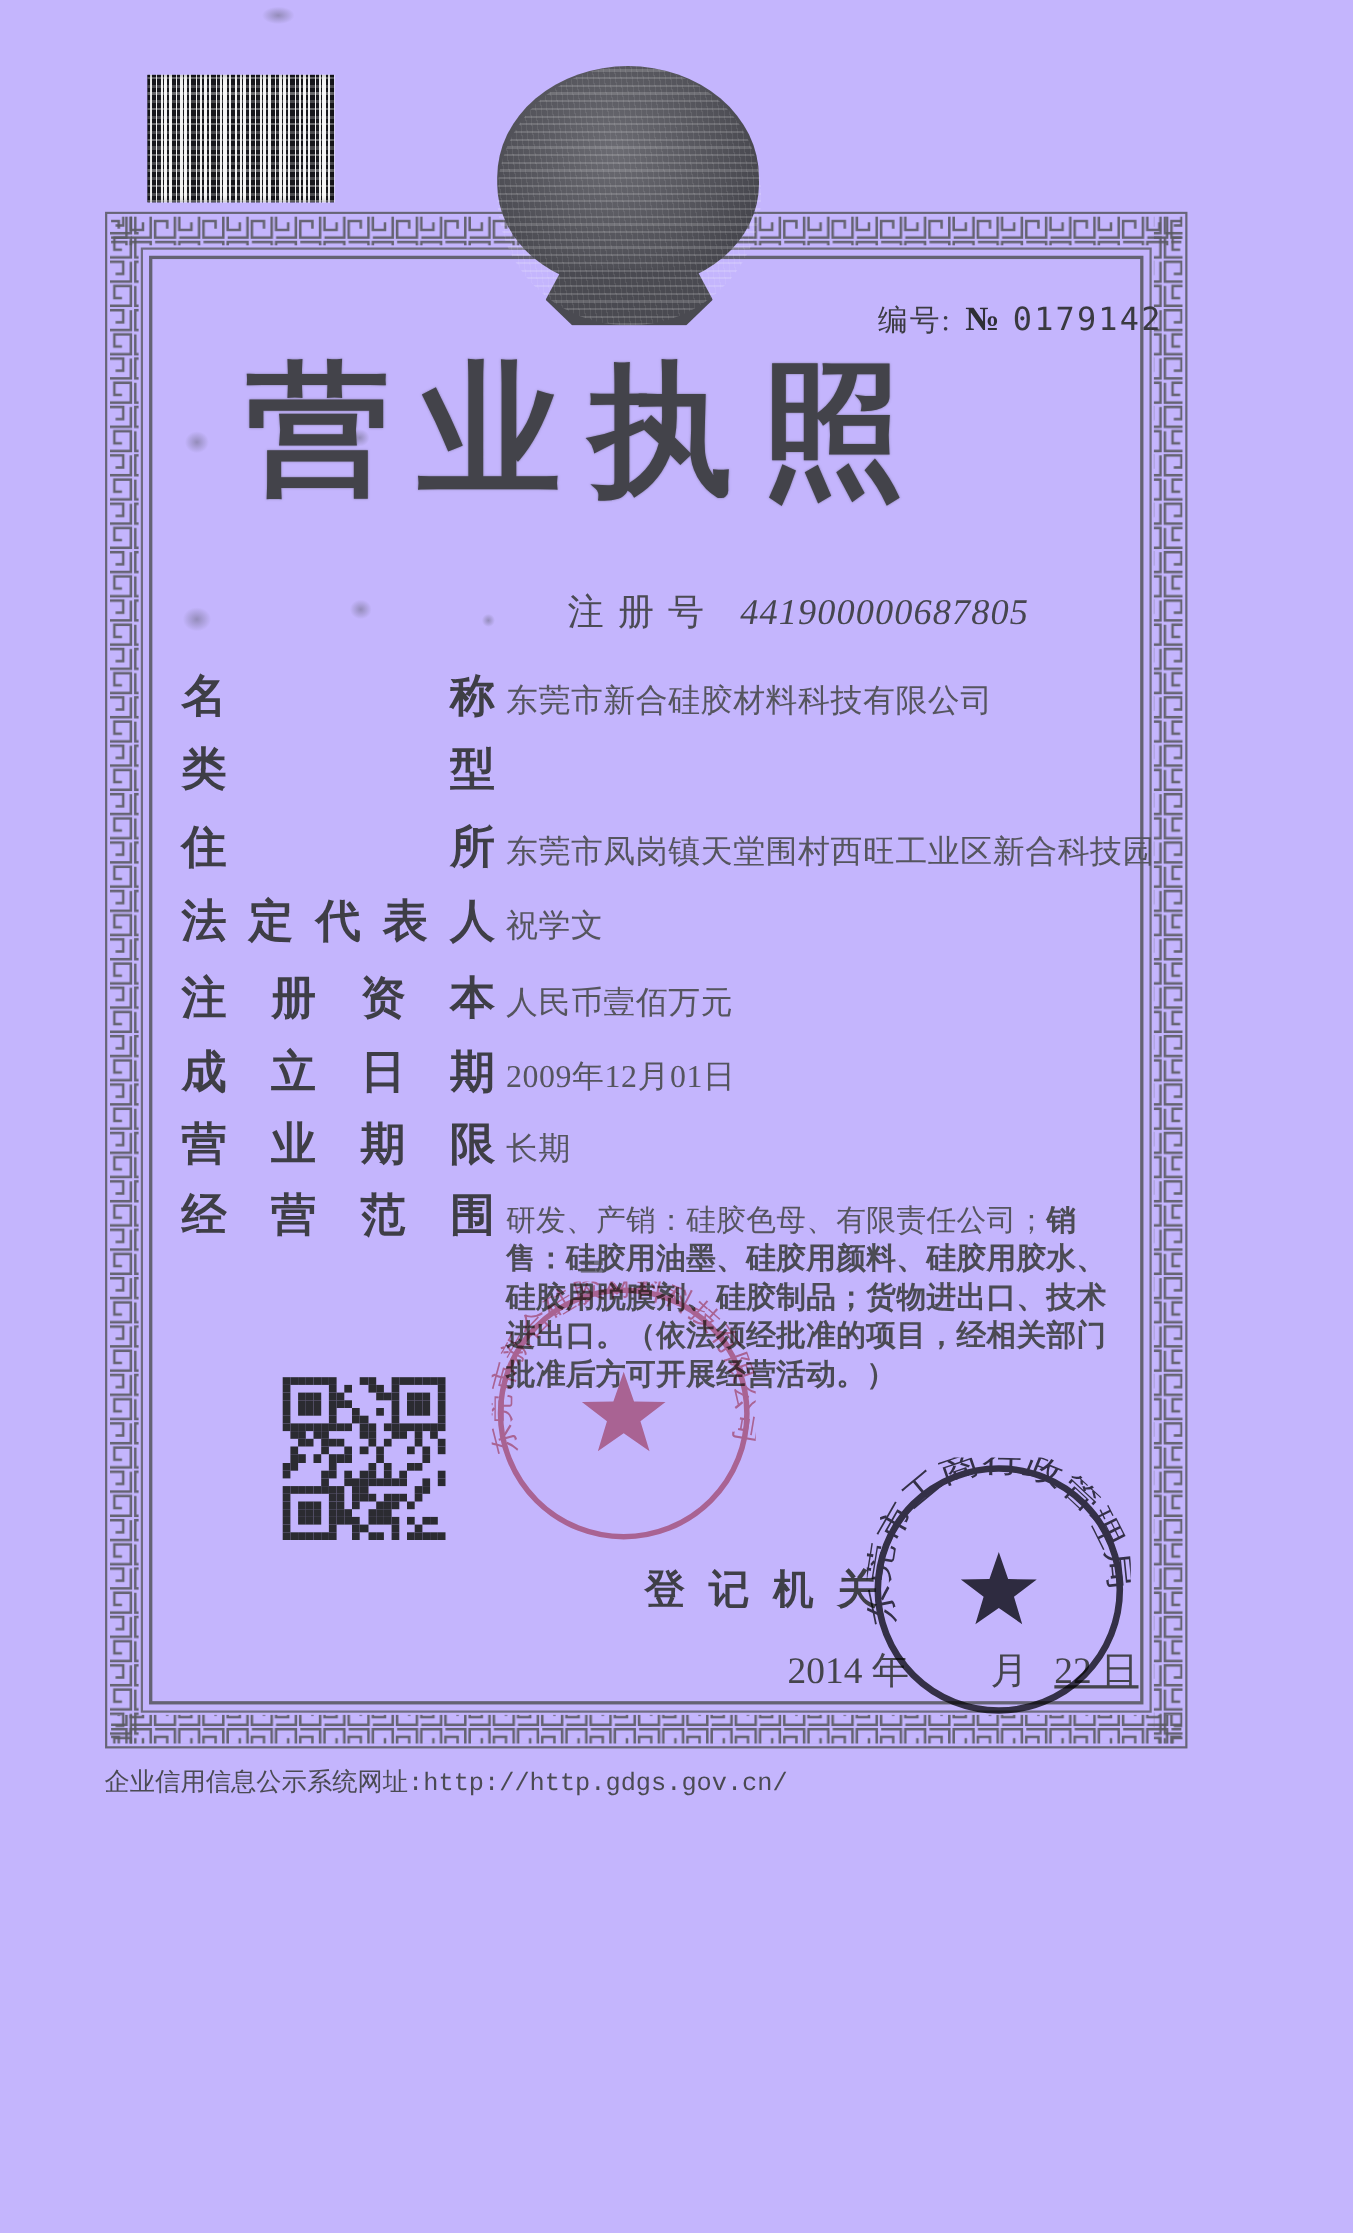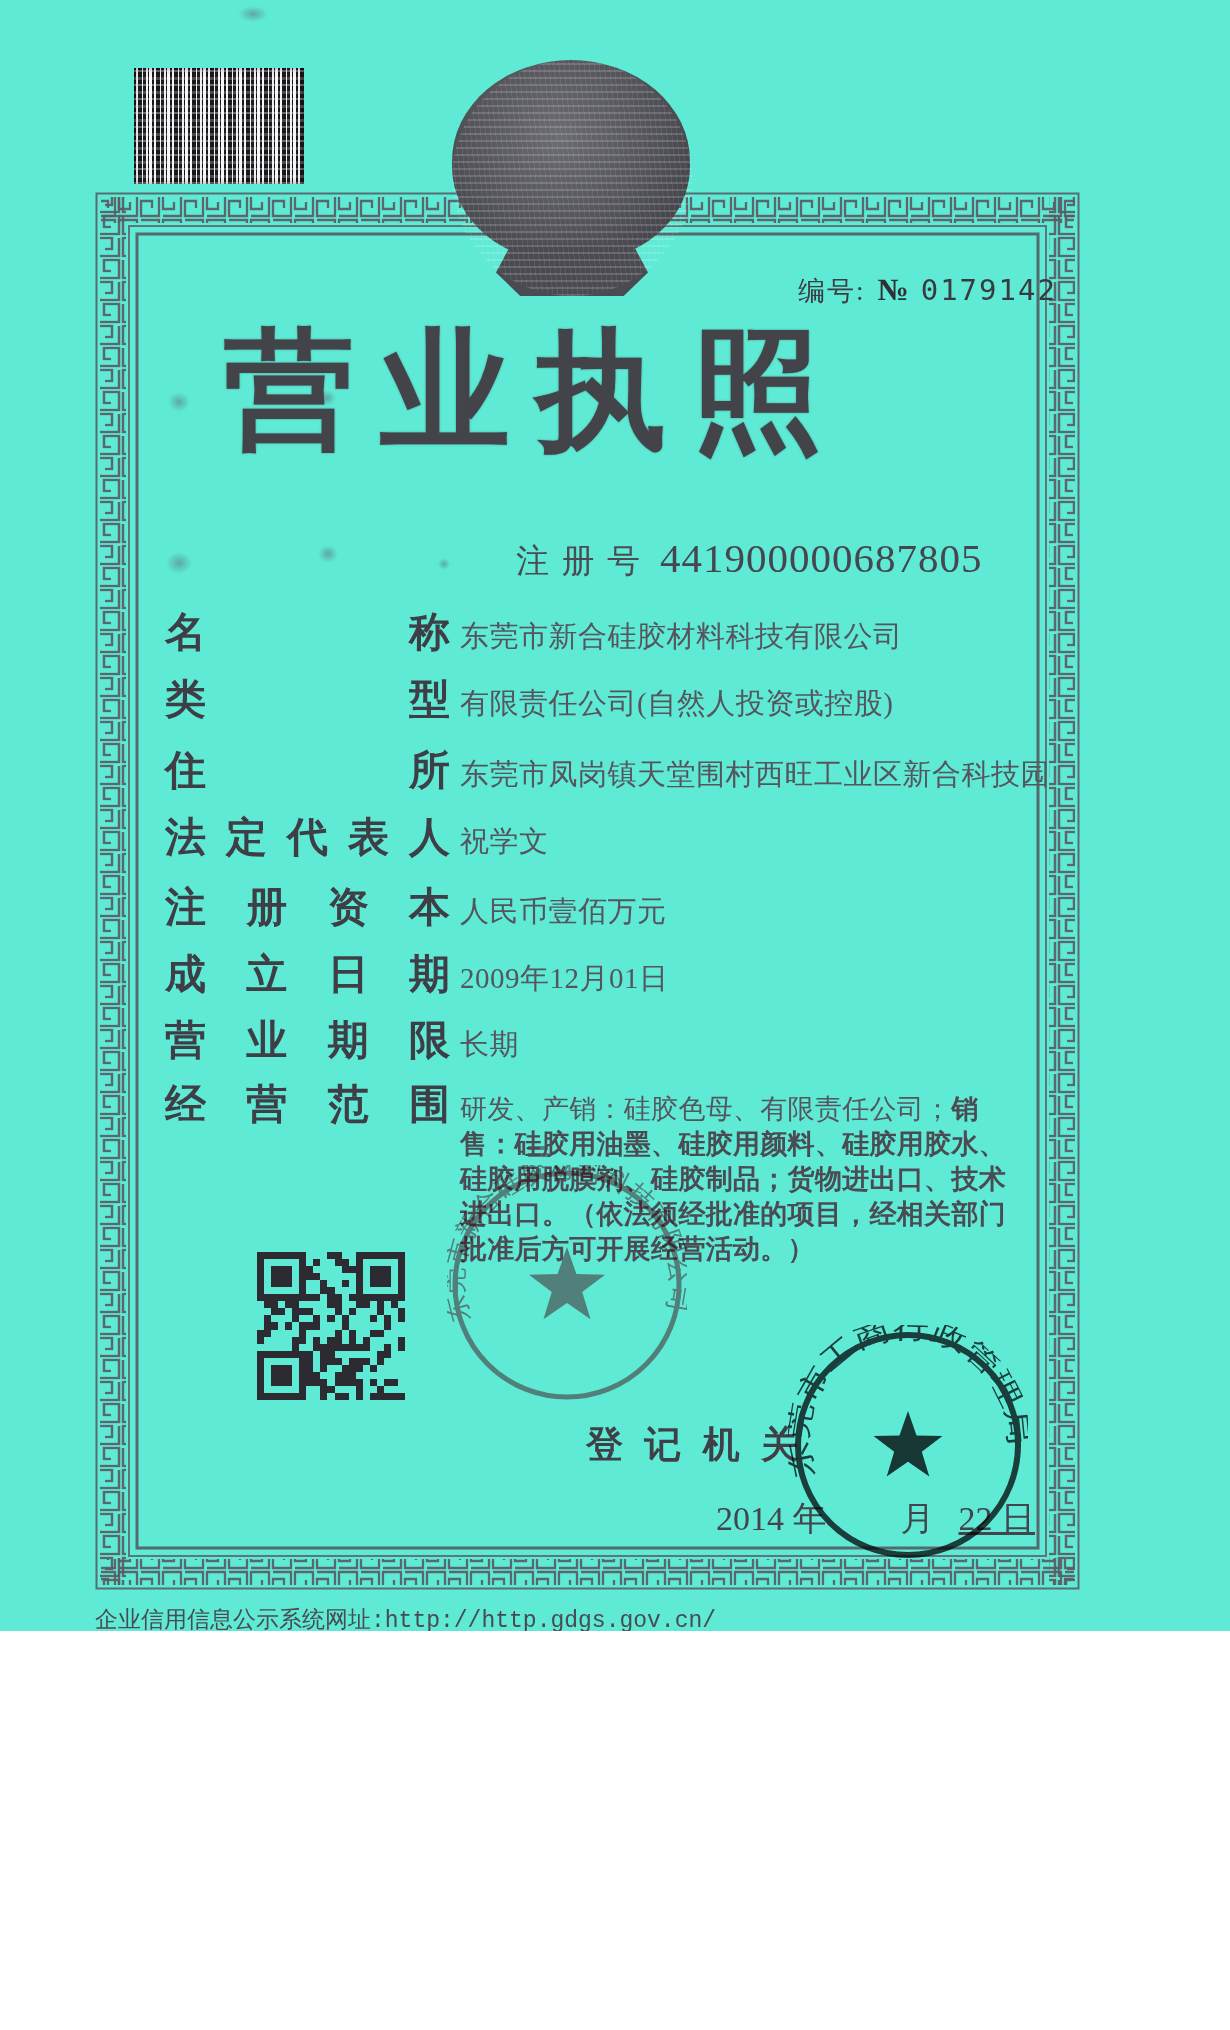--- a/index.html
+++ b/index.html
@@ -3,7 +3,7 @@
 <meta charset="utf-8">
 <style>
   html,body{margin:0;padding:0;background:#ffffff;}
-  .page{position:relative;width:1230px;height:1631px;background:#5eead4;overflow:hidden;
+  .page{position:relative;width:1230px;height:2030px;background:#c4b5fd;overflow:hidden;
         font-family:"Liberation Serif","DejaVu Serif",serif;color:#46464e;}
 
   

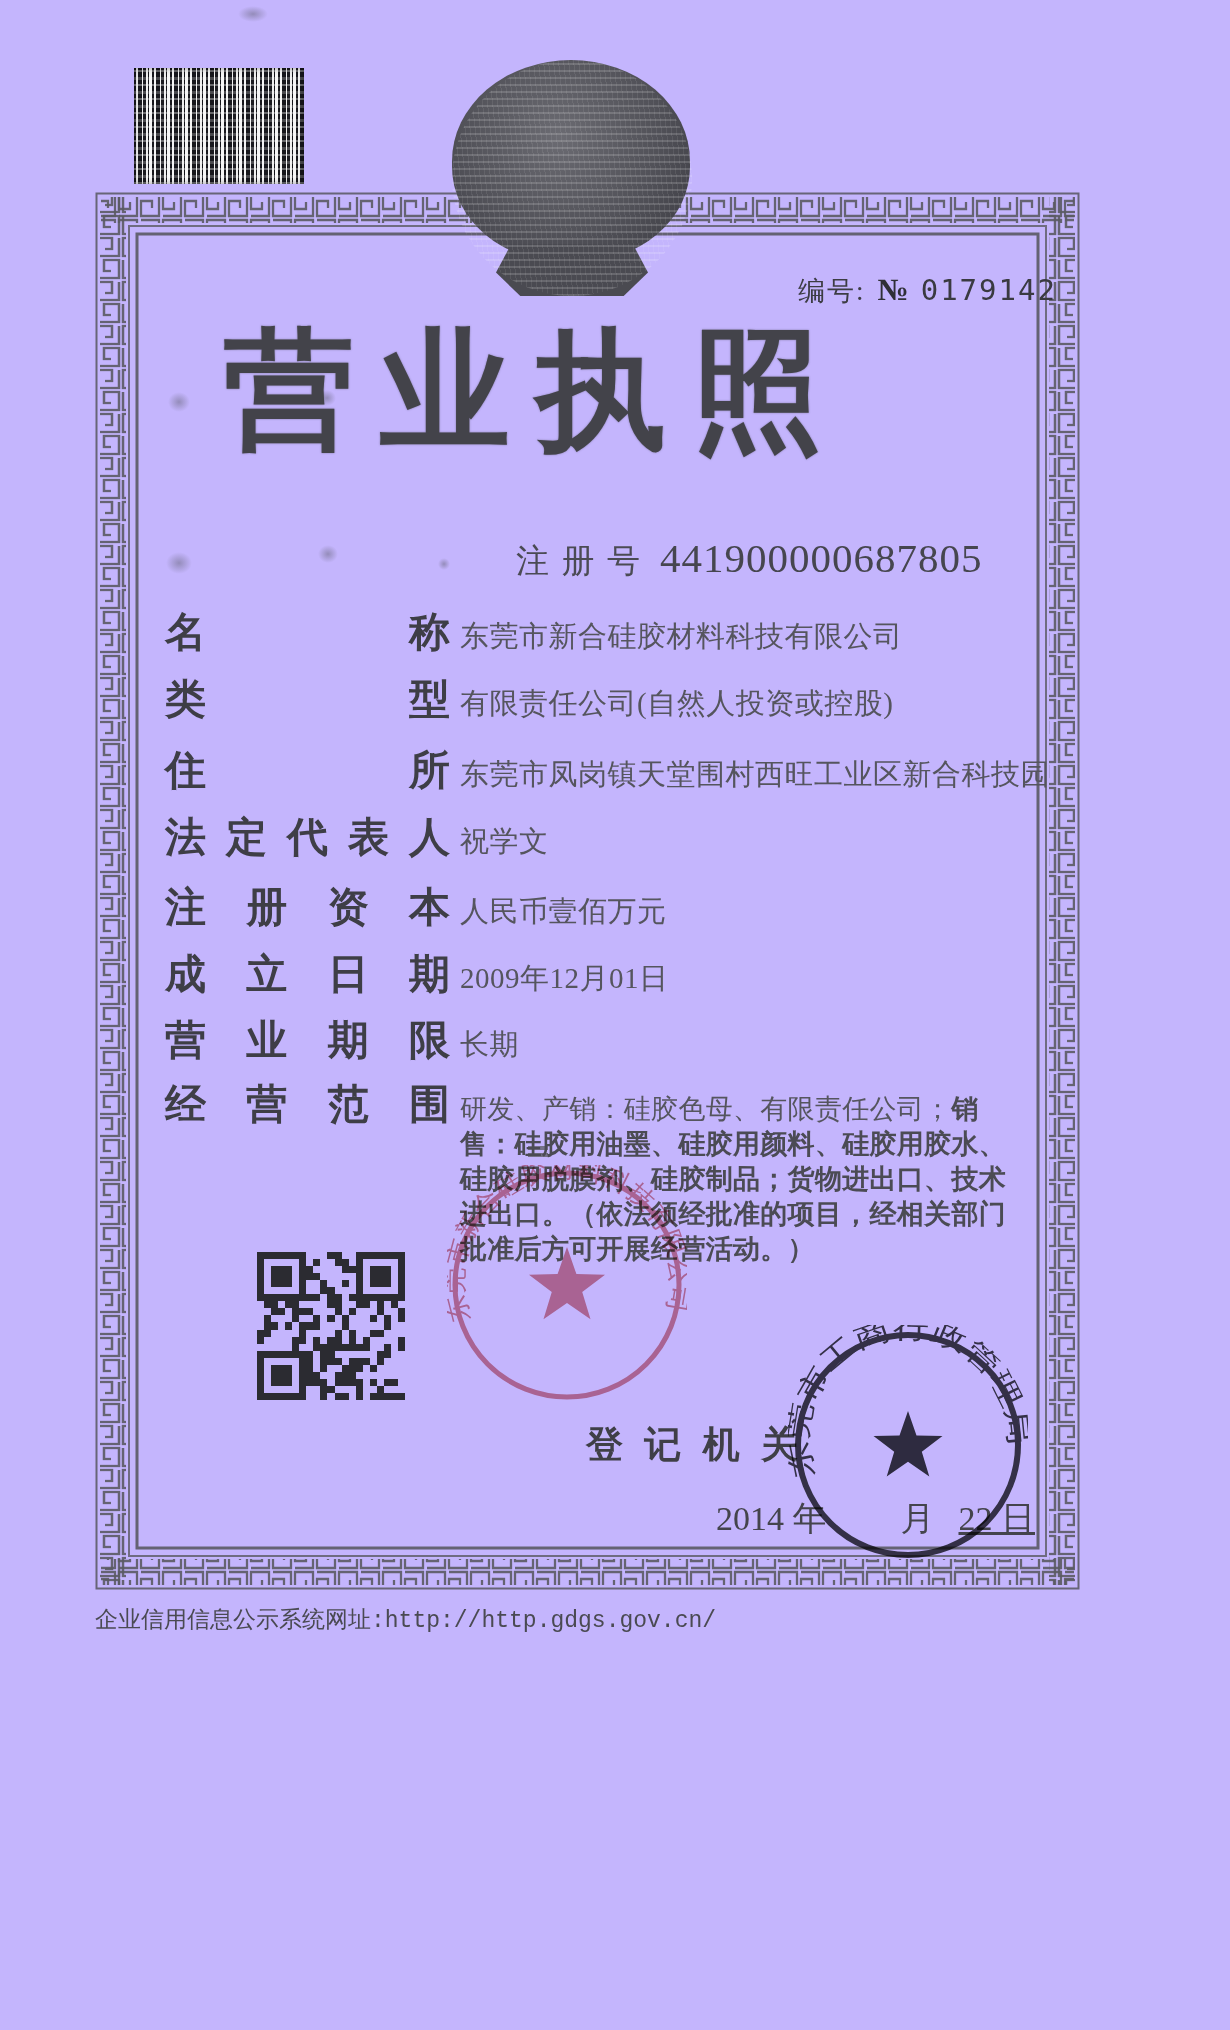--- a/index.html
+++ b/index.html
@@ -45,7 +45,7 @@
   
   .regno{position:absolute;left:516px;top:534px;display:flex;align-items:baseline;z-index:4;}
   .regno .rl{width:124px;font-size:33px;color:#4b4b54;}
-  .regno .rv{margin-left:20px;font-size:41px;letter-spacing:1px;color:#46464f;}
+  .regno .rv{margin-left:33px;font-size:33px;letter-spacing:1px;color:#46464f;font-style:italic;}
 
   
   .row{position:absolute;left:165px;display:flex;align-items:baseline;z-index:4;}

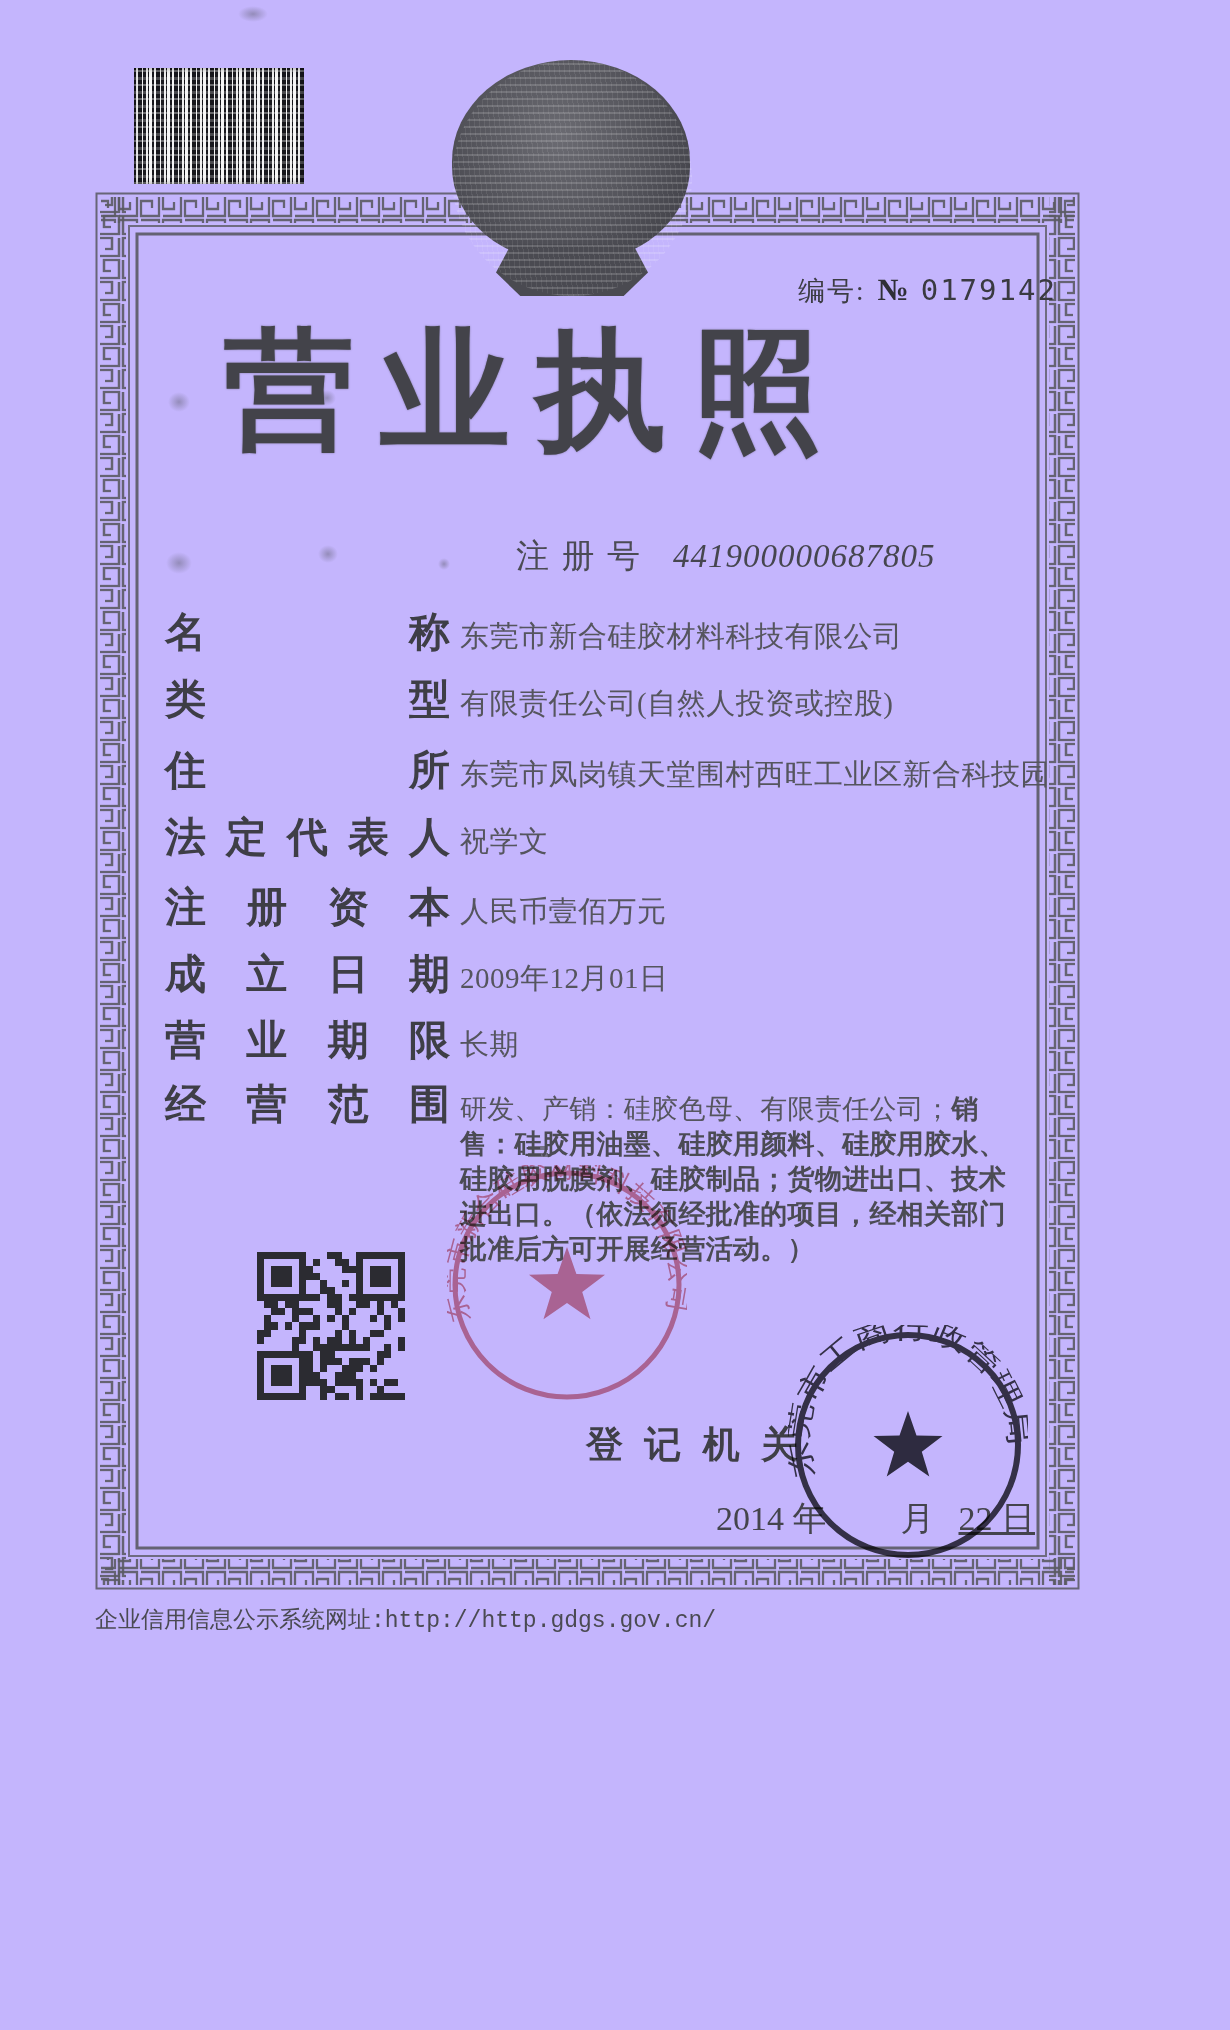--- a/index.html
+++ b/index.html
@@ -149,7 +149,6 @@
         <span>类</span>
         <span>型</span>
       </div>
-    <div class="rvalue">有限责任公司(自然人投资或控股)</div>
   </div>
   <div class="row" style="top:743px;">
     <div class="rlabel justify">

